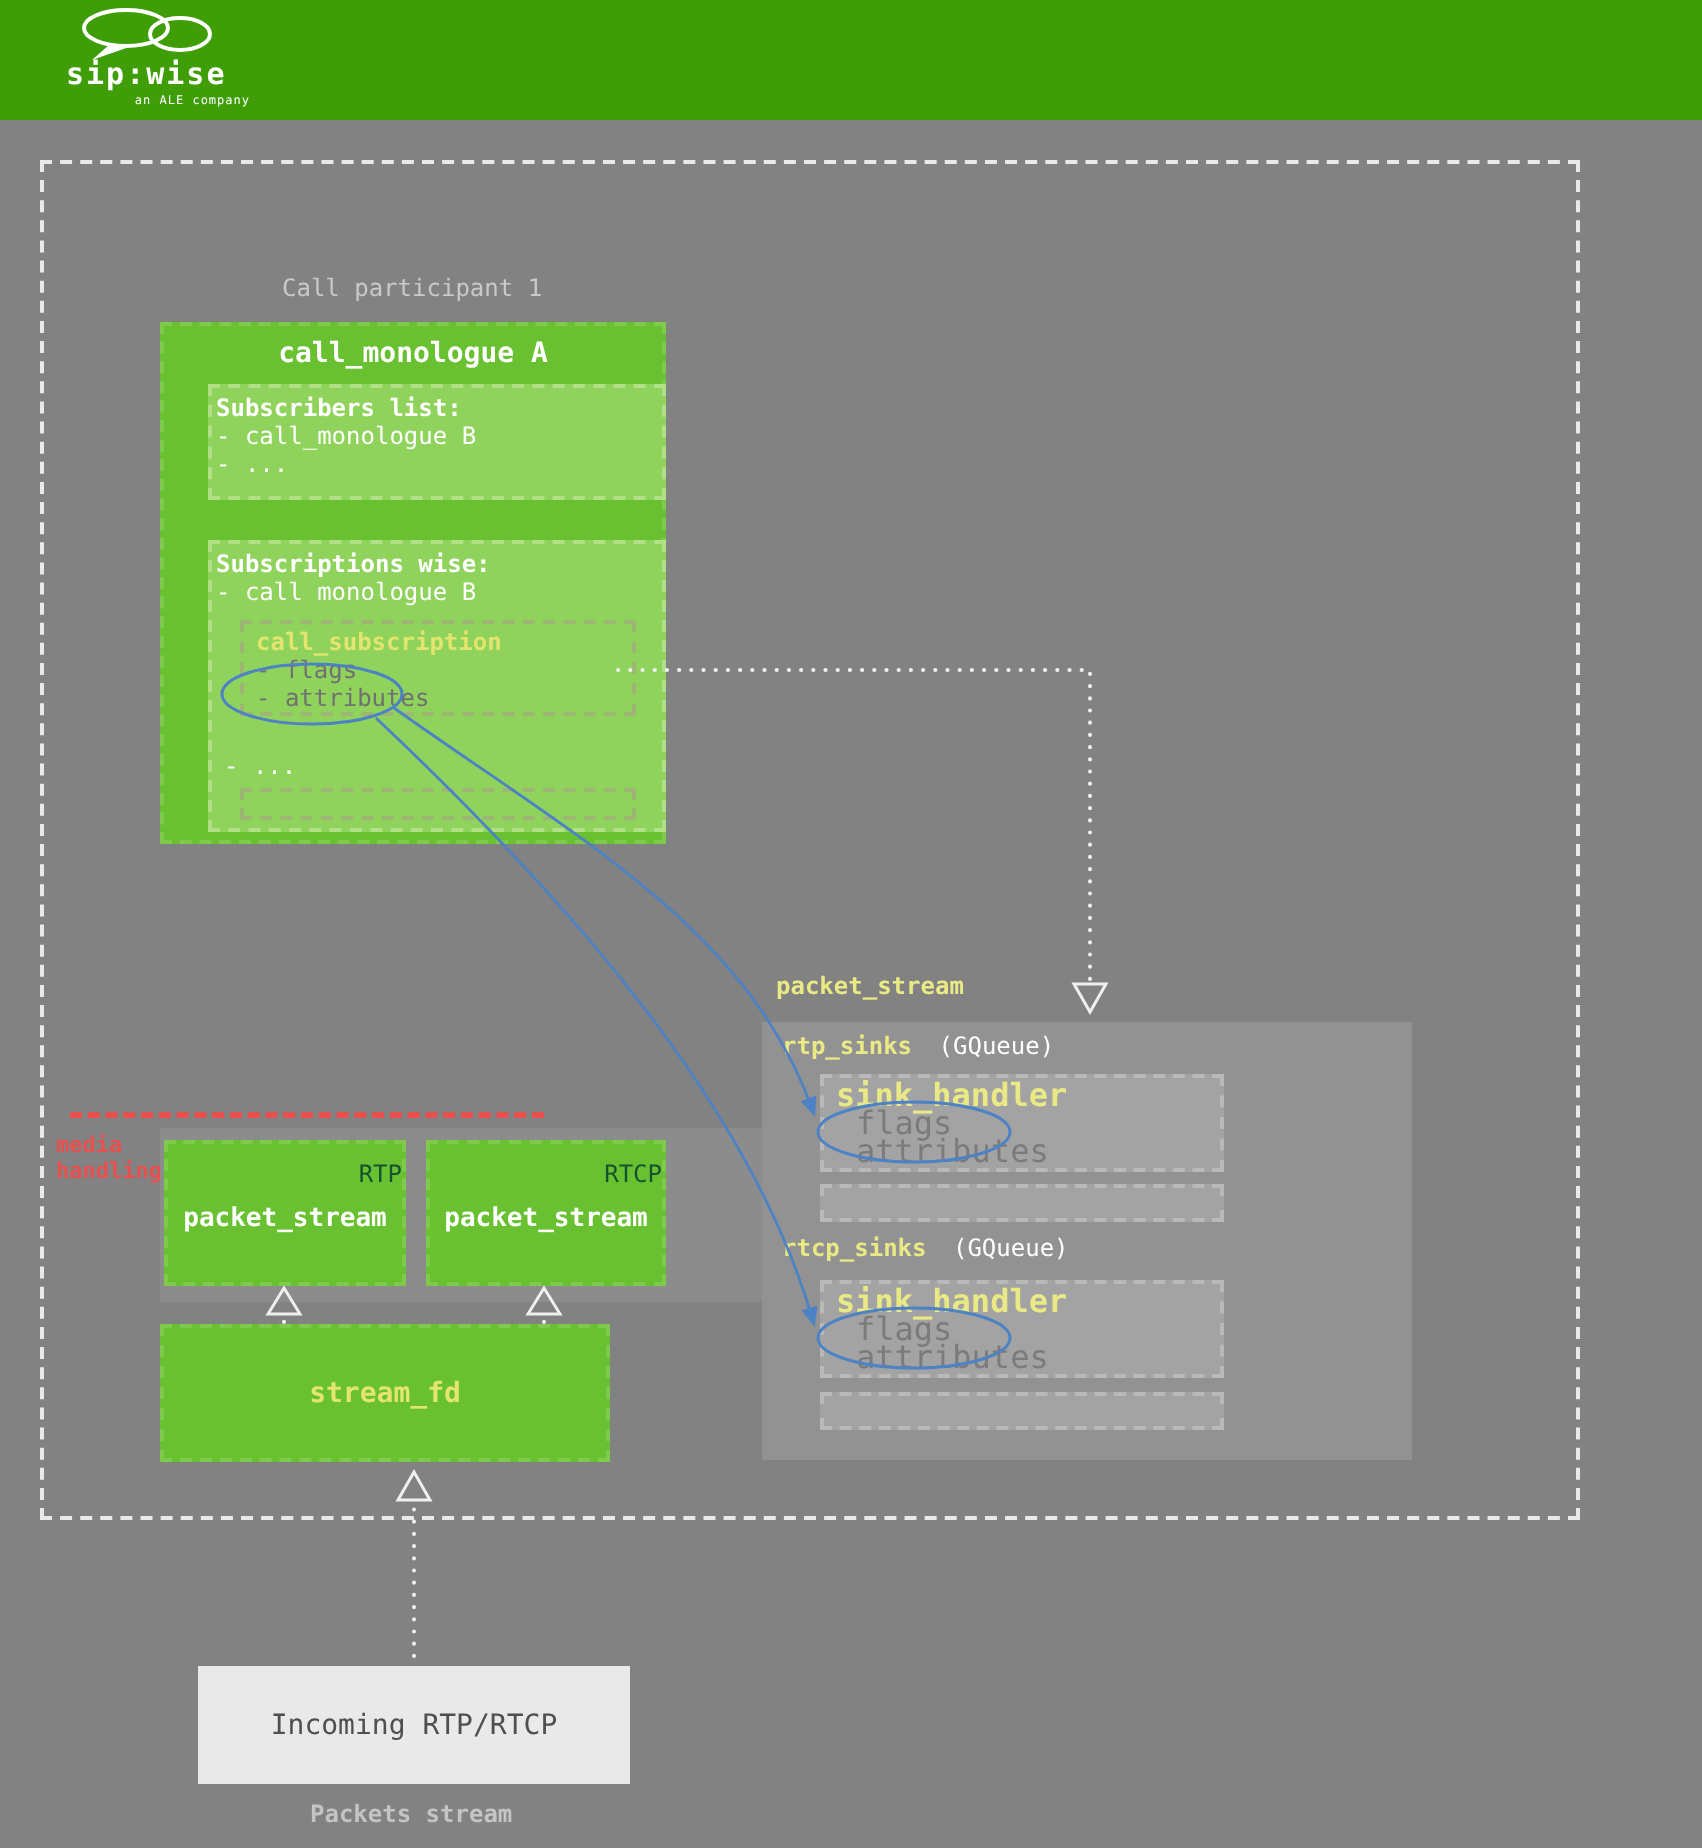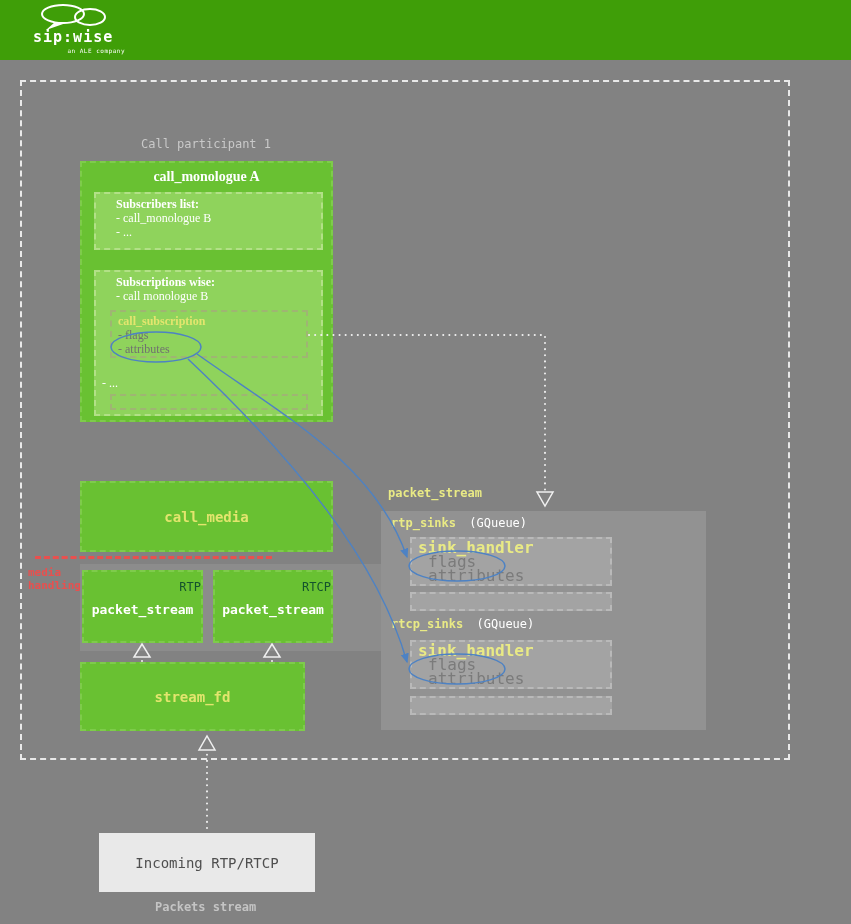--- a/index.html
+++ b/index.html
@@ -77,7 +77,7 @@
 
   <div class="gray-label" style="left:100px; top:137px;margin-left:41px;">Call participant 1</div>
 
-  <div class="green-box" style="left:80px; top:161px; width:253px; height:261px;font-family:Liberation Serif, serif;">
+  <div class="green-box" style="left:80px; top:161px; width:253px; height:261px;">
     <div class="box-title" style="position:absolute; left:0; top:6px; width:100%;">call_monologue A</div>
 
     <div class="green-inner" style="left:12px; top:29px; width:229px; height:58px;">

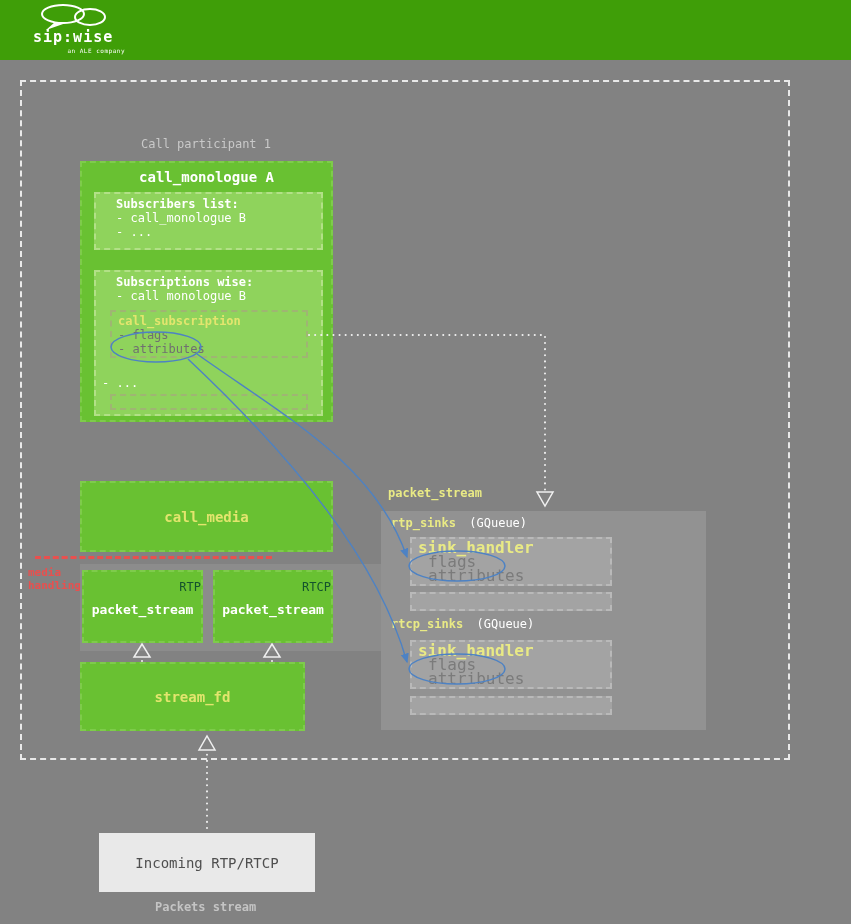--- a/index.html
+++ b/index.html
@@ -23,7 +23,7 @@
 
   .green-box  { position:absolute; background:#69c132; border:2px dashed #7ecb4b; }
   .green-inner{ position:absolute; background:#8fd35c; border:2px dashed #b2e087;
-                color:#ffffff; font-size:12px; line-height:14px; padding:3px 20px; }
+                color:#ffffff; font-size:12px; line-height:14px; padding:3px 2px;margin-left:10px; }
   .box-title  { color:#ffffff; font-weight:bold; font-size:14px; text-align:center; }
   .bold { font-weight:bold; }
   .yellow-green { color:#e3e56e; }

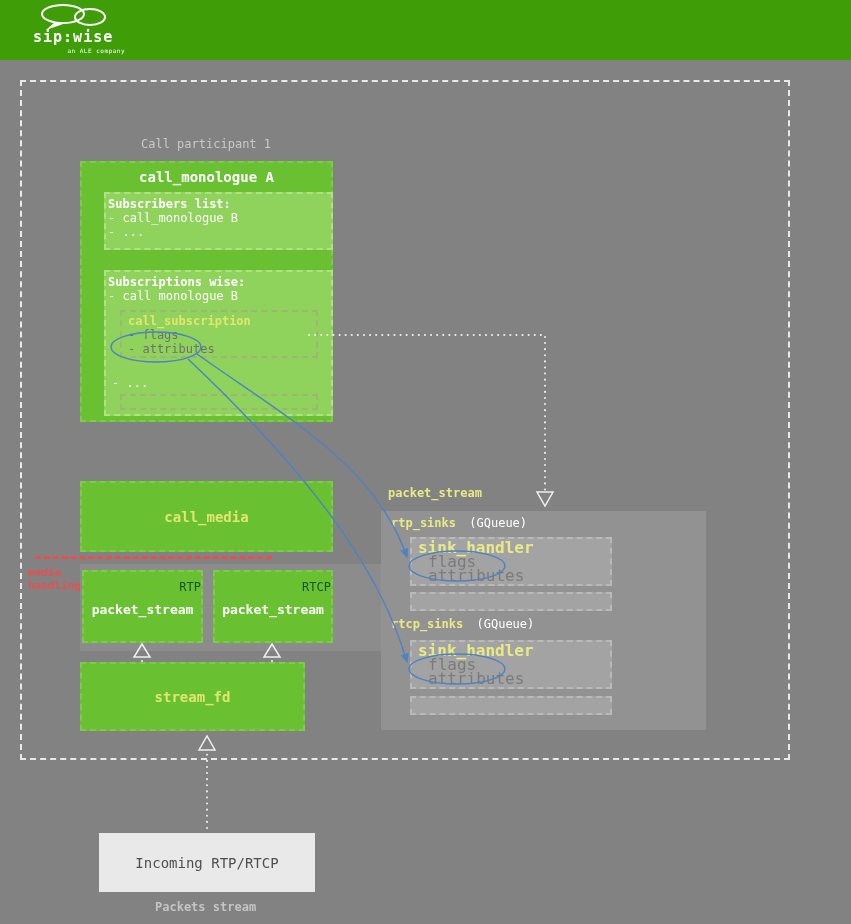--- a/index.html
+++ b/index.html
@@ -102,9 +102,6 @@
     </div>
   </div>
 
-  <div class="green-box center-flex" style="left:80px; top:481px; width:253px; height:71px;">
-    <div class="box-title yellow-green">call_media</div>
-  </div>
 
   <div class="red-line"></div>
   <div class="red-label">

